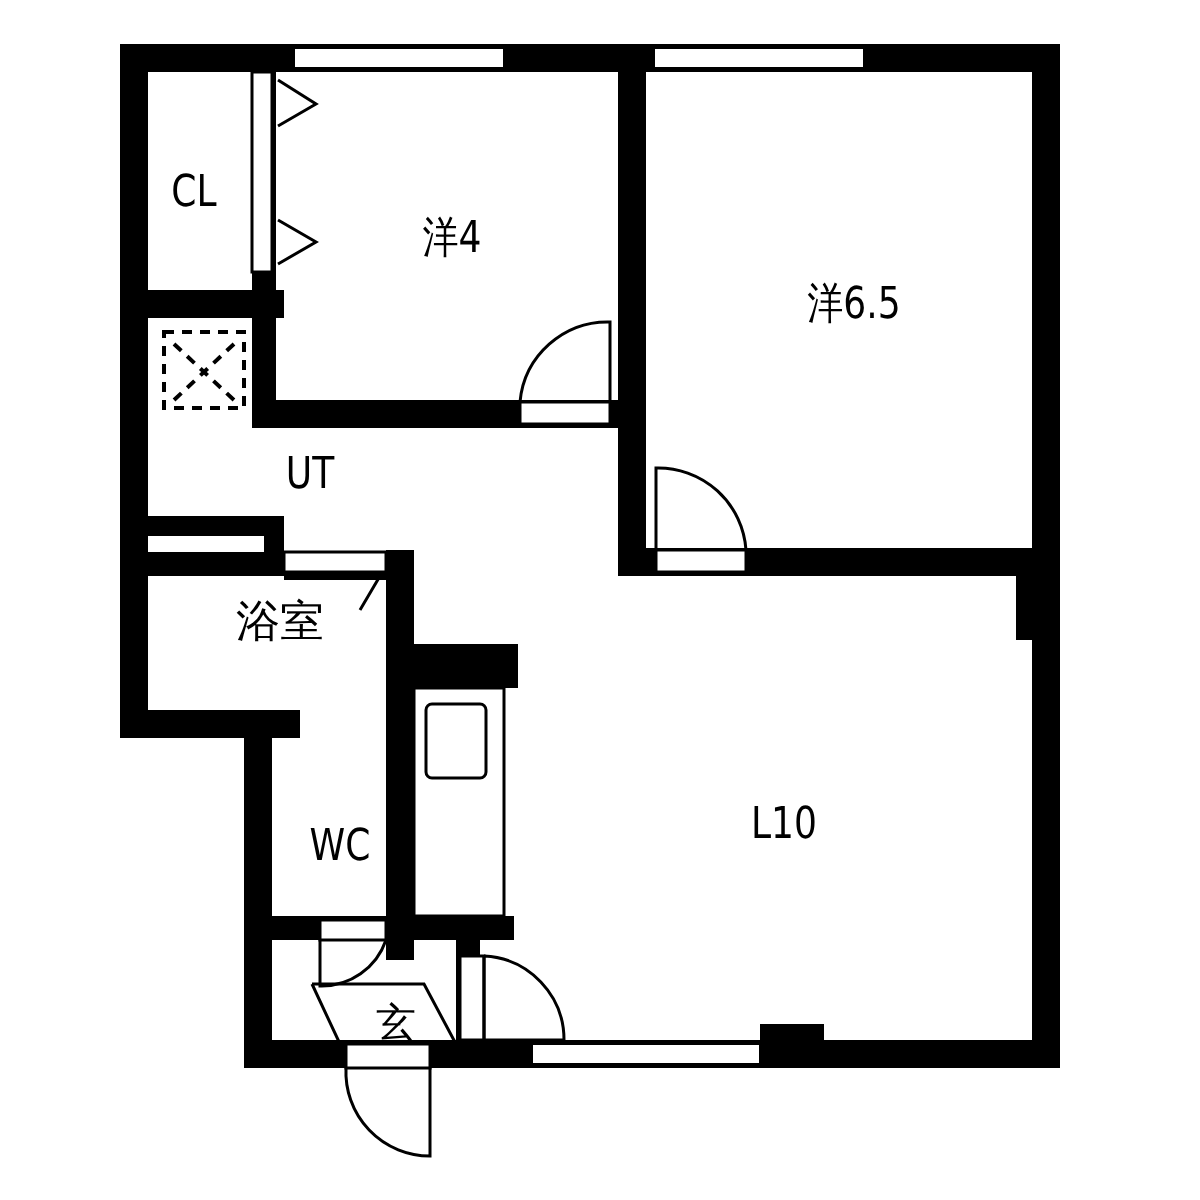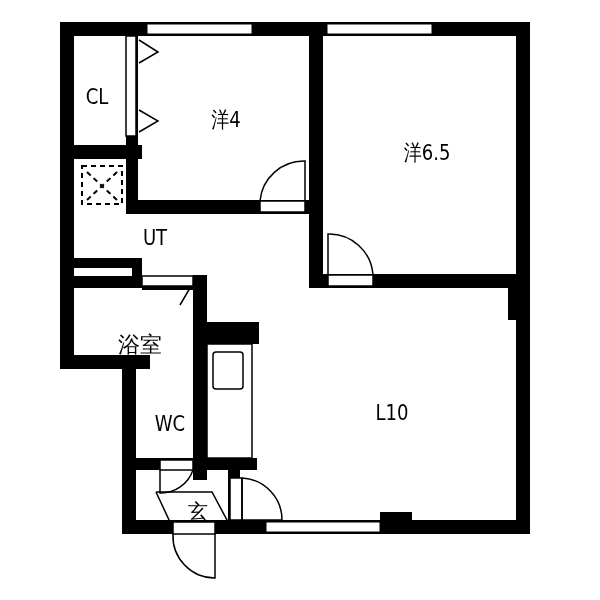--- a/index.html
+++ b/index.html
@@ -107,7 +107,7 @@
 <div class="lbl narrow" style="left:226px;top:120px;">洋4</div>
 <div class="lbl narrow" style="left:427px;top:153px;">洋6.5</div>
 <div class="lbl narrow" style="left:155px;top:238px;">UT</div>
-<div class="lbl" style="left:140px;top:345px;">浴室</div>
+<div class="lbl" style="left:140px;top:312px;">浴室</div>
 <div class="lbl narrow" style="left:170px;top:424px;">WC</div>
 <div class="lbl narrow" style="left:392px;top:413px;">L10</div>
 <div class="lbl" style="left:198px;top:511px;font-size:20px;">玄</div>

